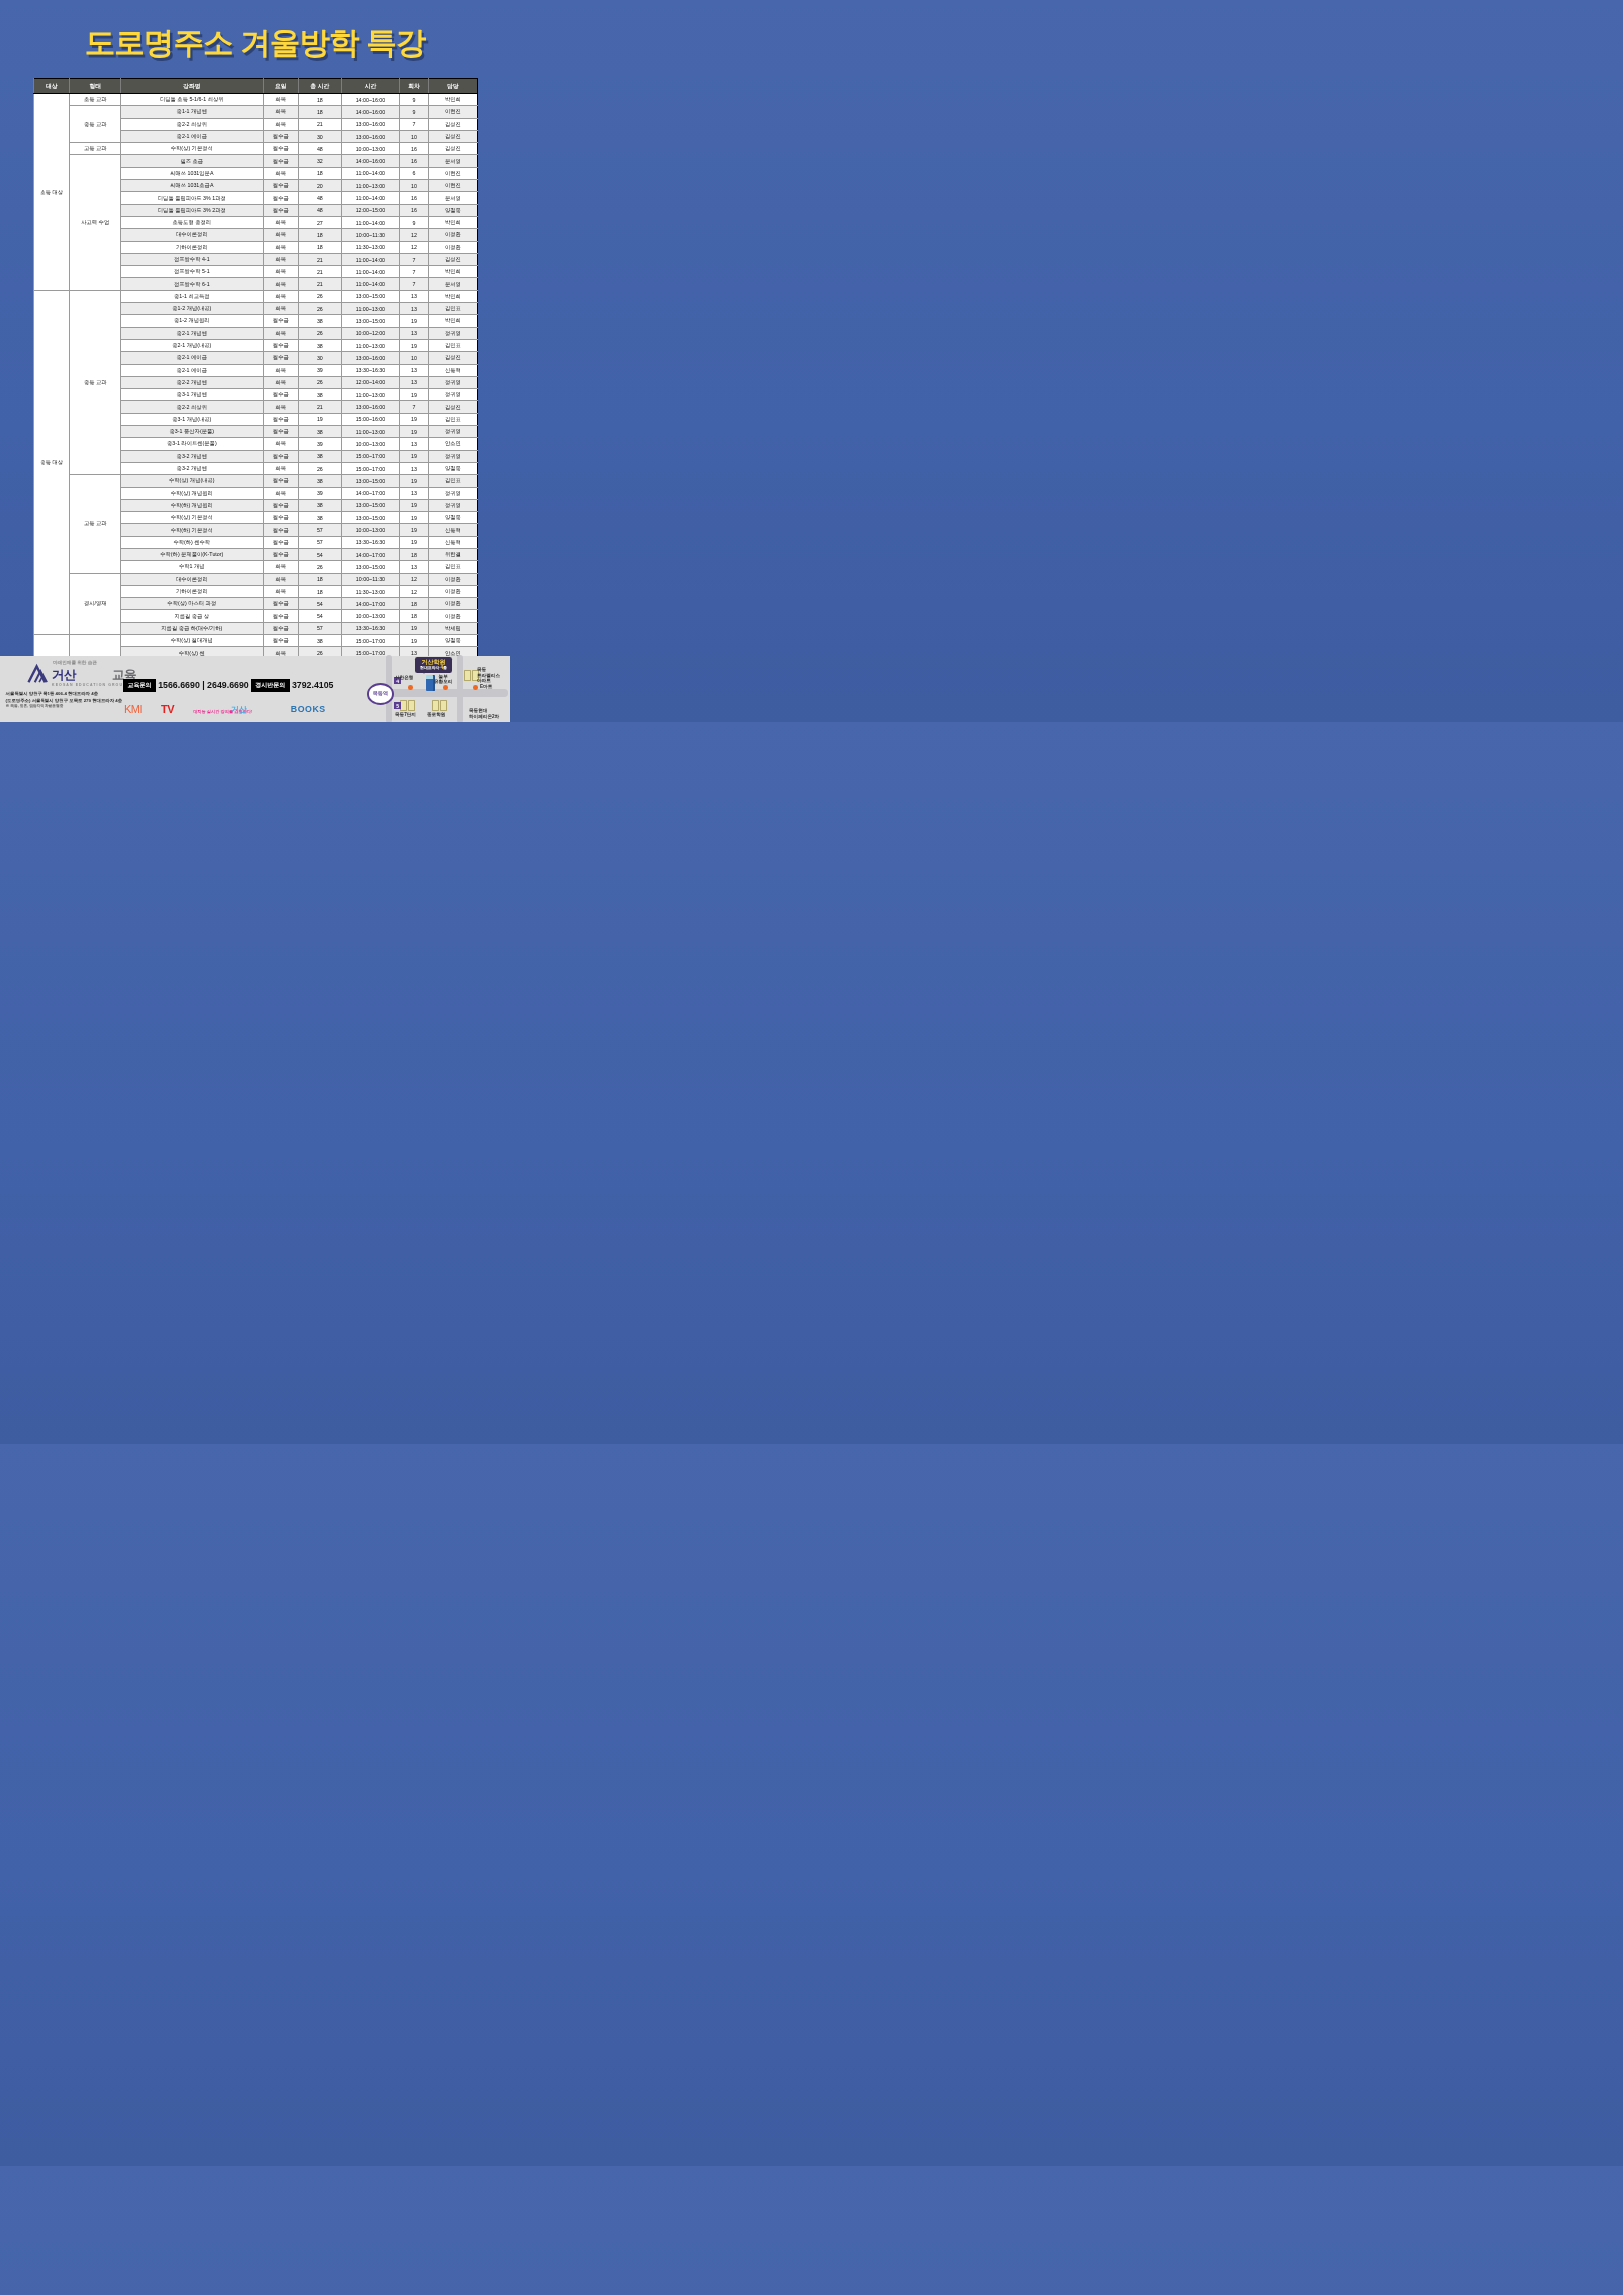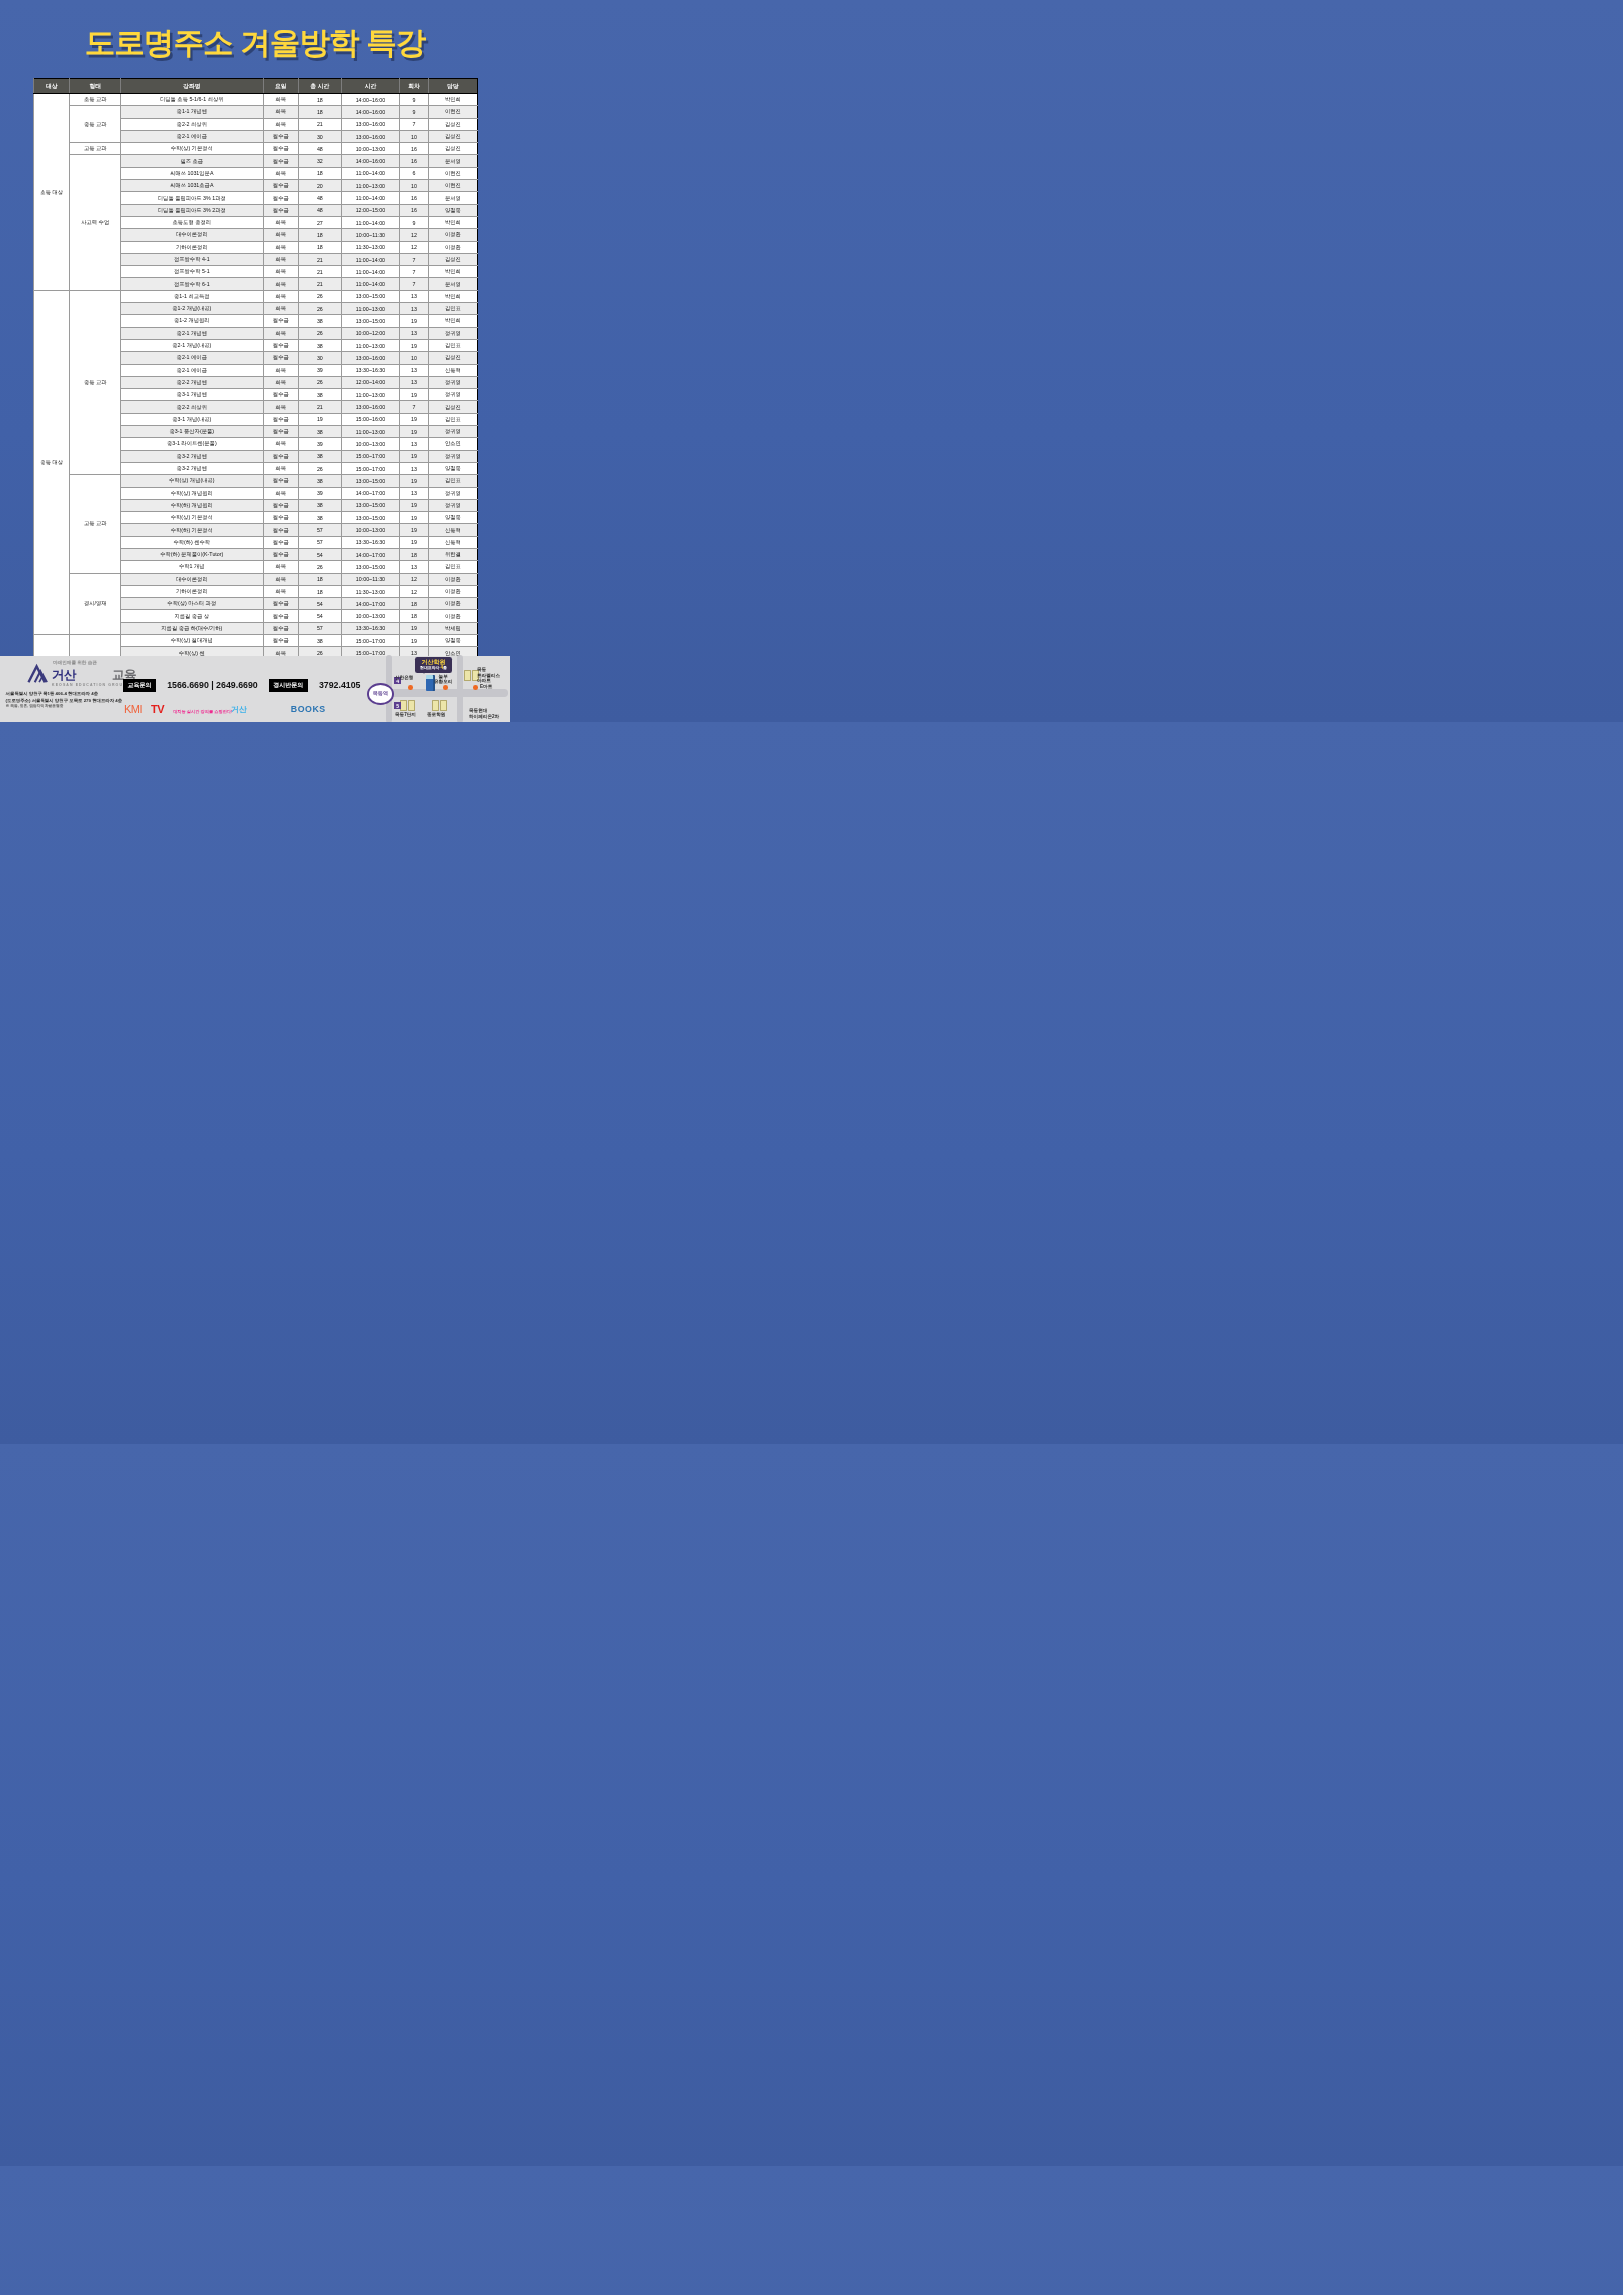--- a/index.html
+++ b/index.html
@@ -40,7 +40,7 @@
   .logo-eng{position:absolute;left:52px;top:27px;font-size:3.5px;font-weight:700;letter-spacing:1.1px;color:#8a8a8a;}
   .addr{position:absolute;left:5.6px;top:35px;font-size:4.4px;font-weight:700;color:#2b2b2b;line-height:1.5;}
   .addr .note{font-size:3.7px;color:#555;}
-  .contact{position:absolute;left:123px;top:23px;display:flex;align-items:center;gap:11px;}
+  .contact{position:absolute;left:123px;top:23px;display:flex;align-items:center;gap:2px;}
   .blackbox{background:#000;color:#fff;font-size:6px;font-weight:800;padding:1.9px 4.6px;}
   .phone{font-size:8.8px;font-weight:800;color:#111;letter-spacing:0;}
   .kmi{position:absolute;left:124px;top:47px;display:flex;align-items:baseline;gap:9px;}

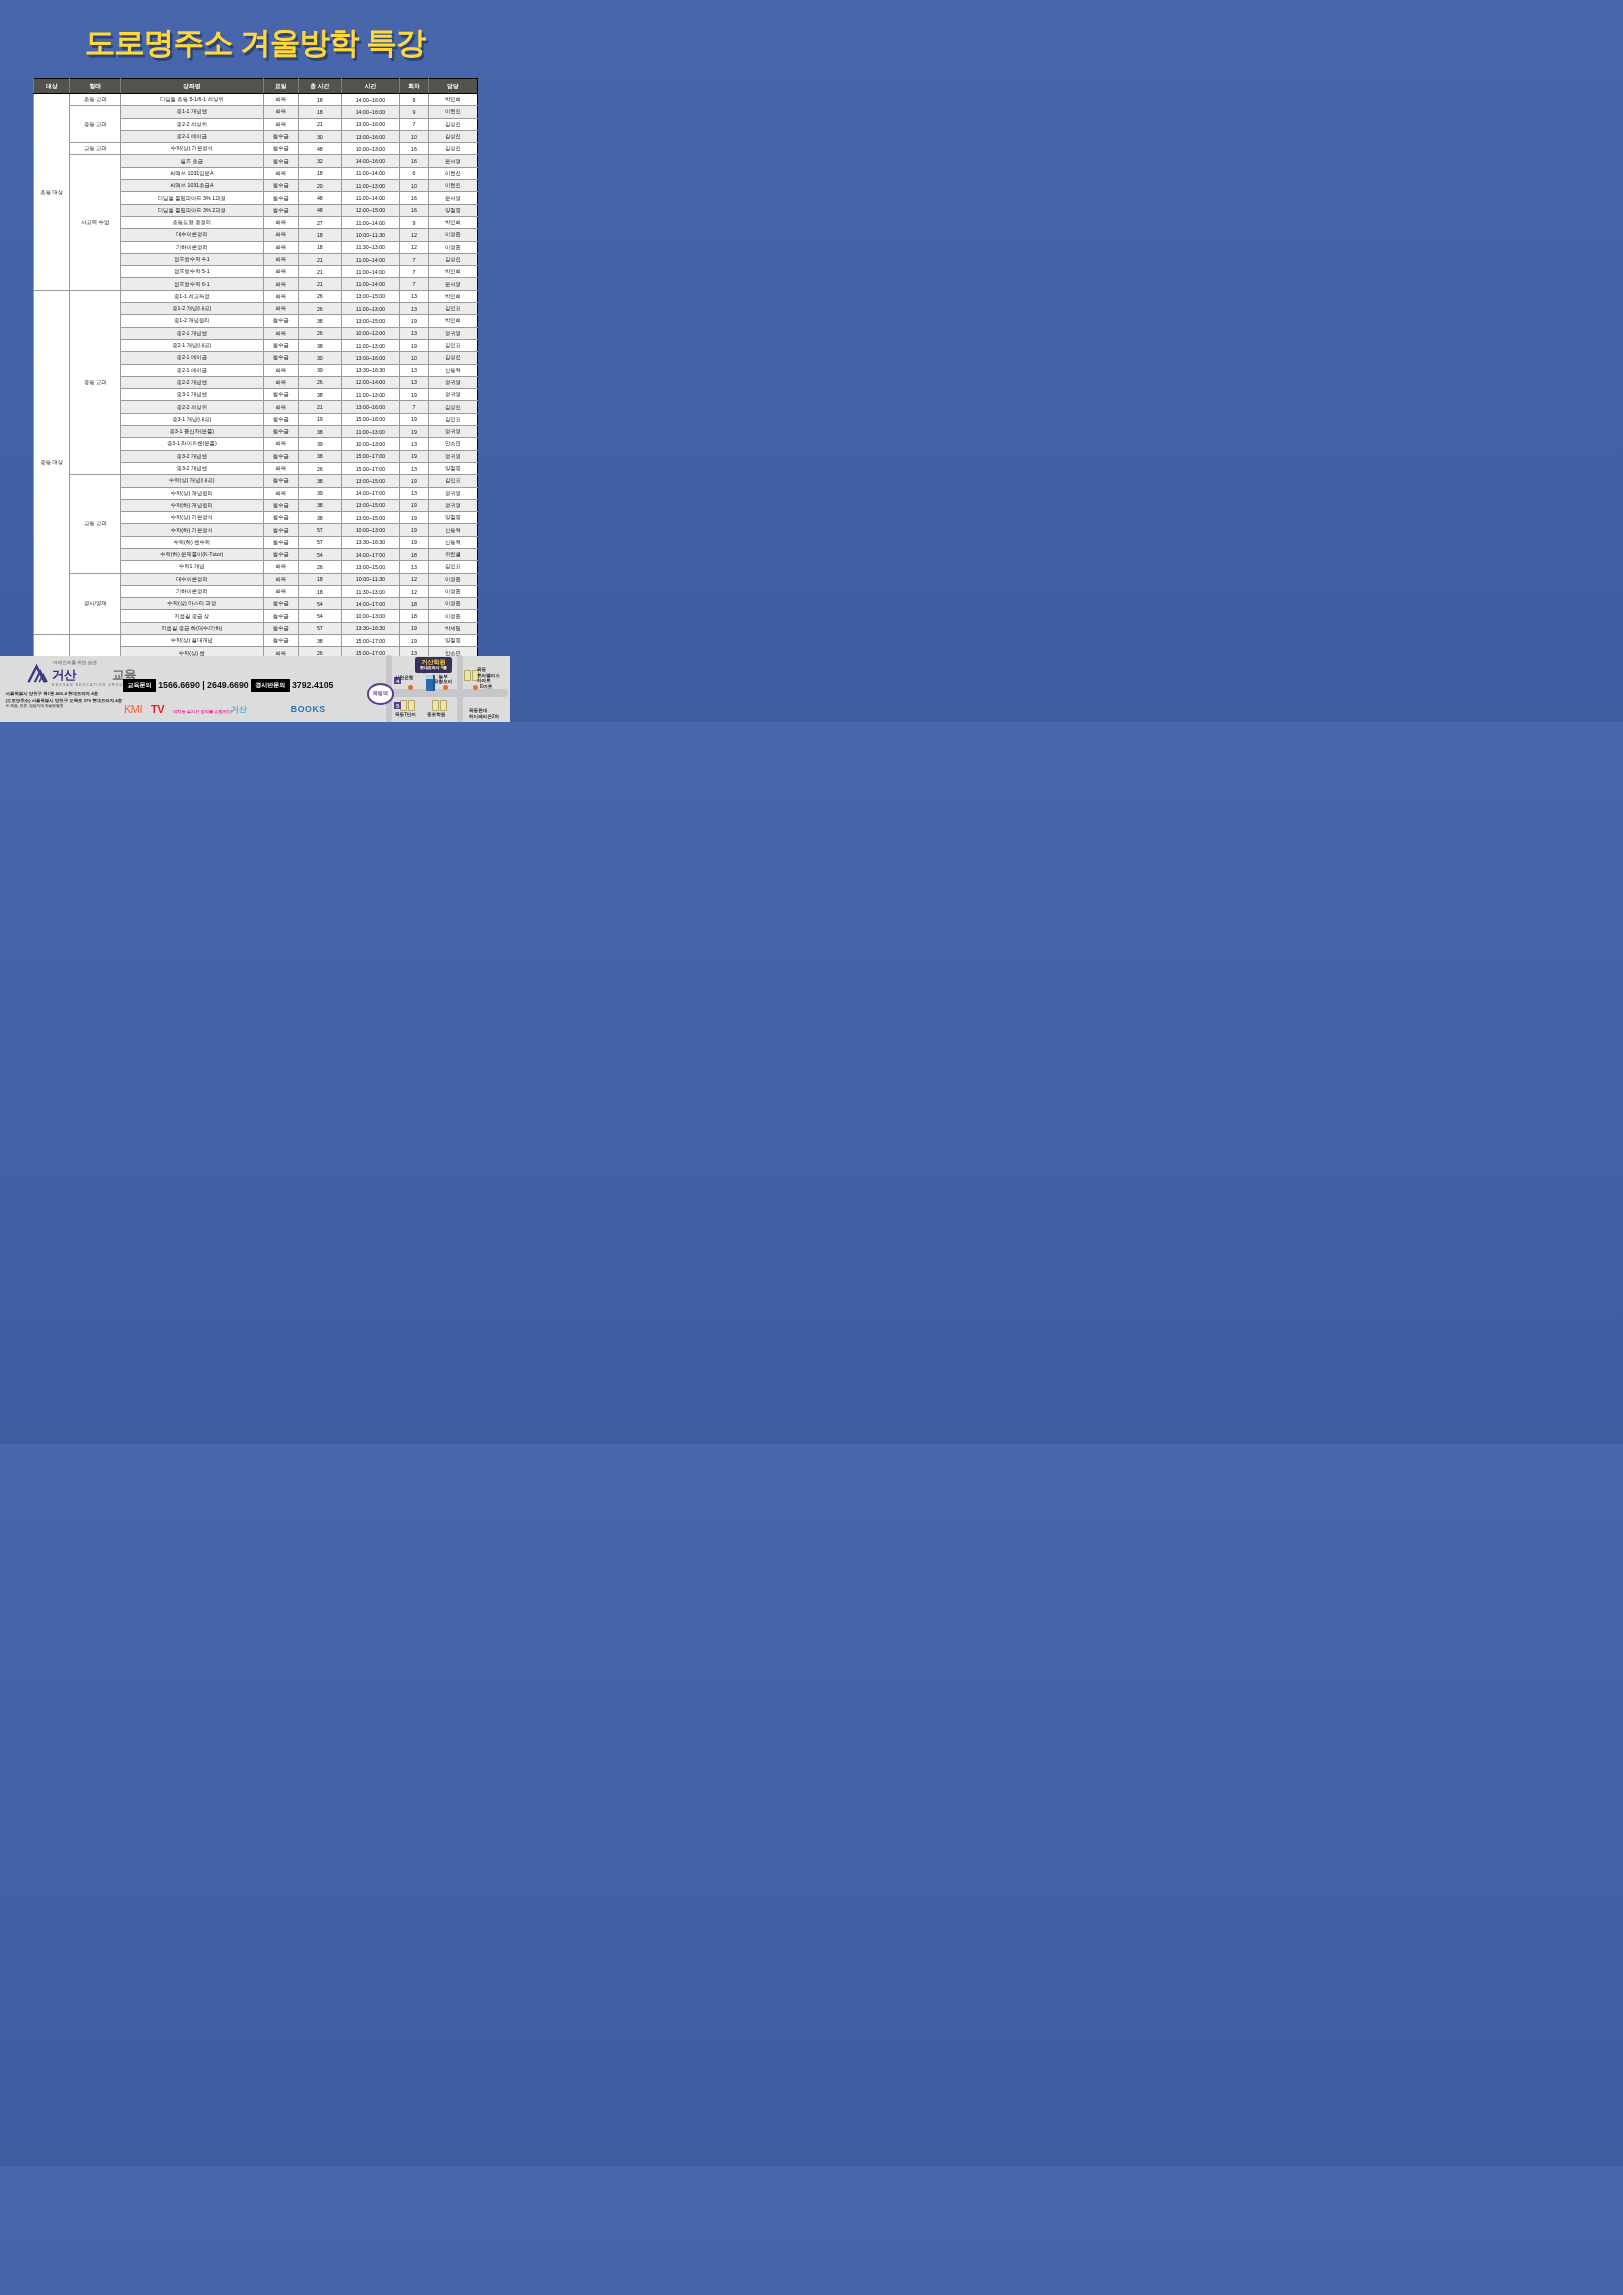--- a/index.html
+++ b/index.html
@@ -43,7 +43,7 @@
   .contact{position:absolute;left:123px;top:23px;display:flex;align-items:center;gap:2px;}
   .blackbox{background:#000;color:#fff;font-size:6px;font-weight:800;padding:1.9px 4.6px;}
   .phone{font-size:8.8px;font-weight:800;color:#111;letter-spacing:0;}
-  .kmi{position:absolute;left:124px;top:47px;display:flex;align-items:baseline;gap:9px;}
+  .kmi{position:absolute;left:124px;top:47px;display:flex;align-items:baseline;gap:19px;}
   .kmi .kmi-k{font-size:11px;font-weight:400;color:#f0633b;letter-spacing:-0.5px;}
   .kmi .kmi-tv{font-size:11px;font-weight:900;color:#e3201d;letter-spacing:-0.5px;}
   .kmi .kmi-tag{font-size:4.2px;font-weight:700;color:#ef2a90;}

